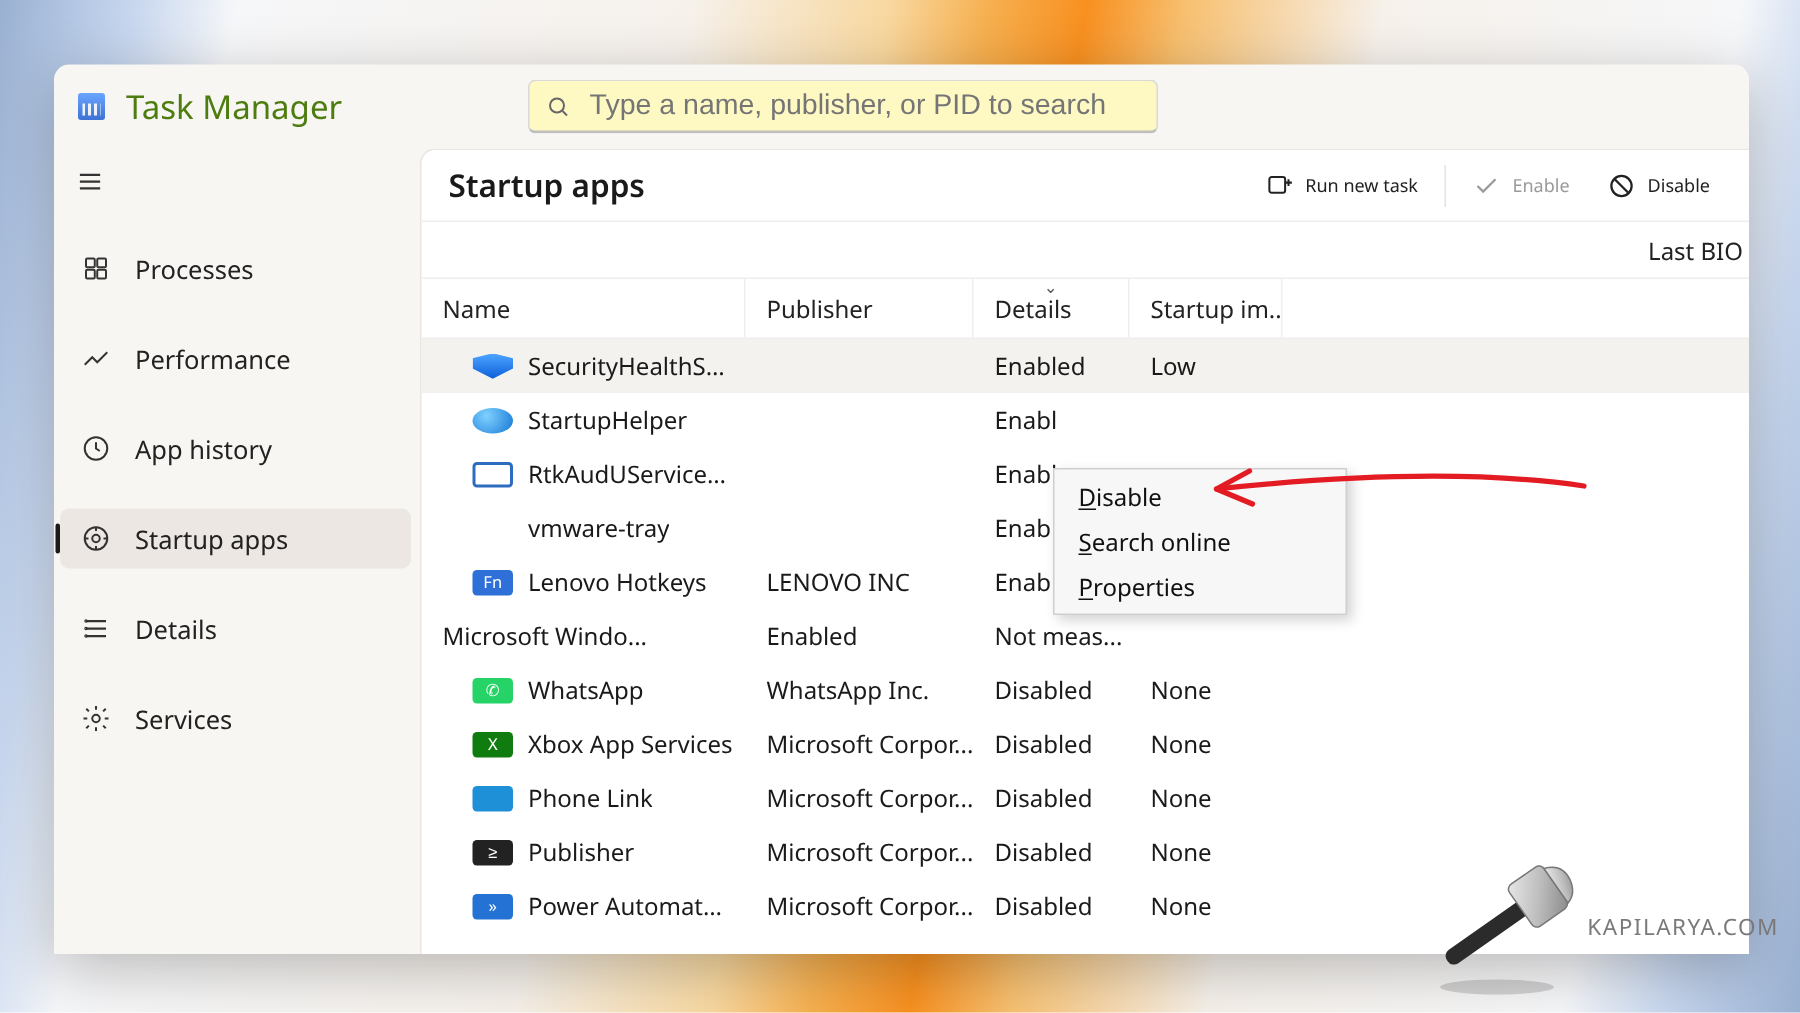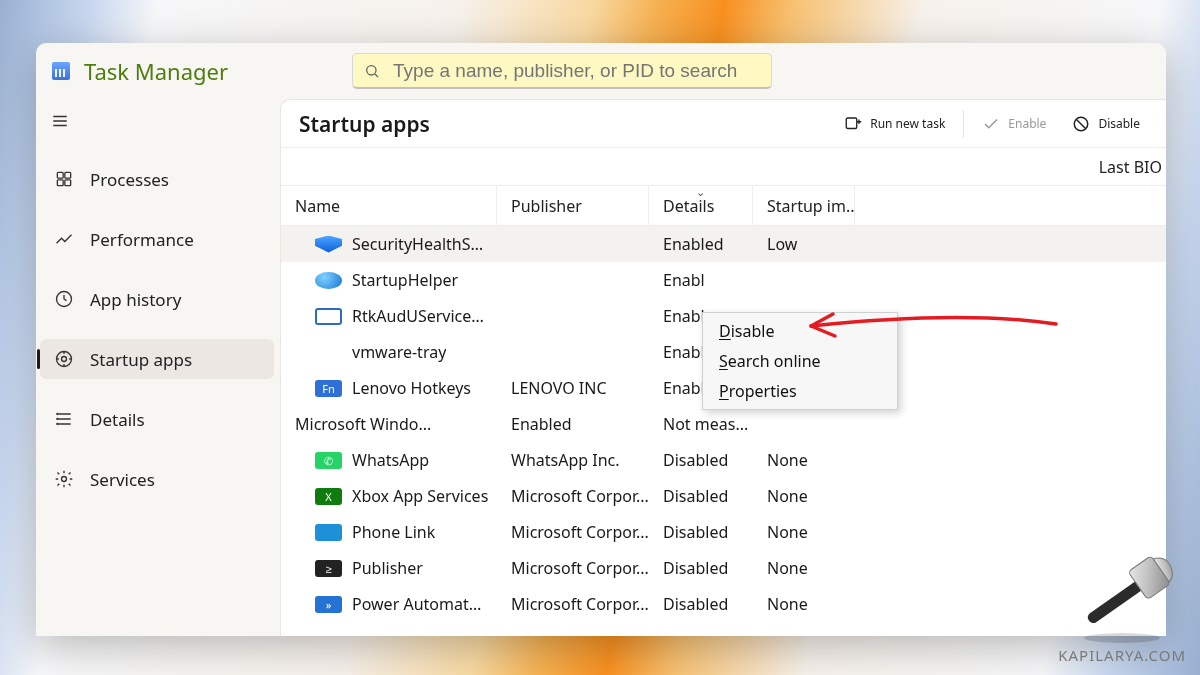--- a/index.html
+++ b/index.html
@@ -288,7 +288,6 @@
     right: 14px;
     bottom: 10px;
     display: flex;
-    flex-direction: column;
     align-items: center;
     gap: 0;
     z-index: 10;

